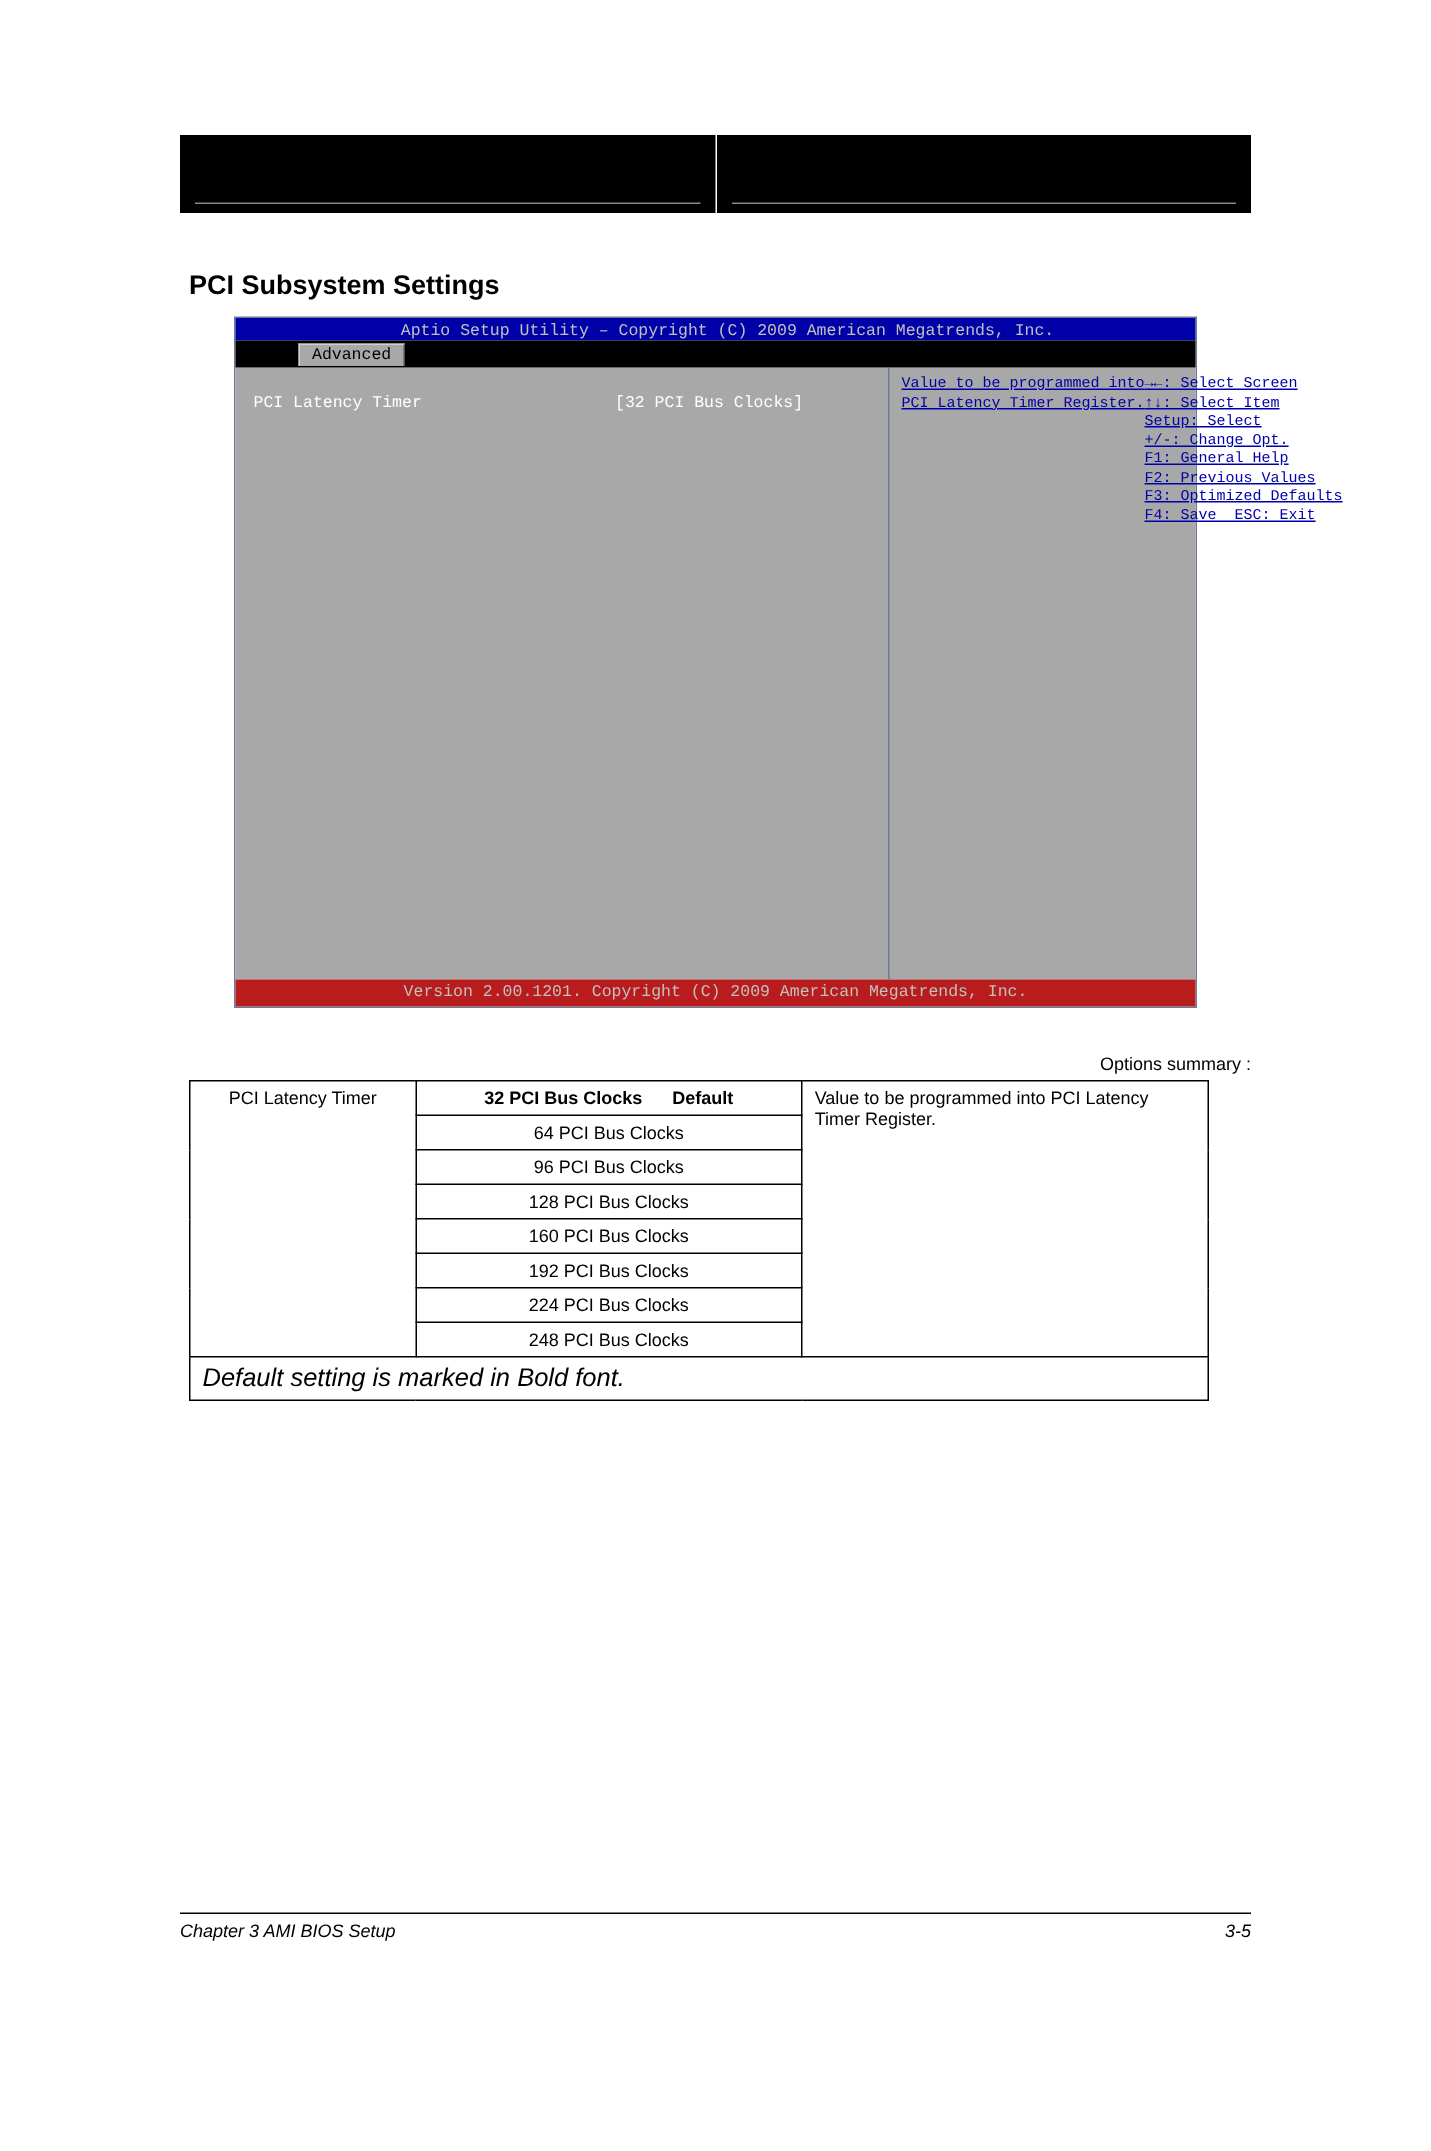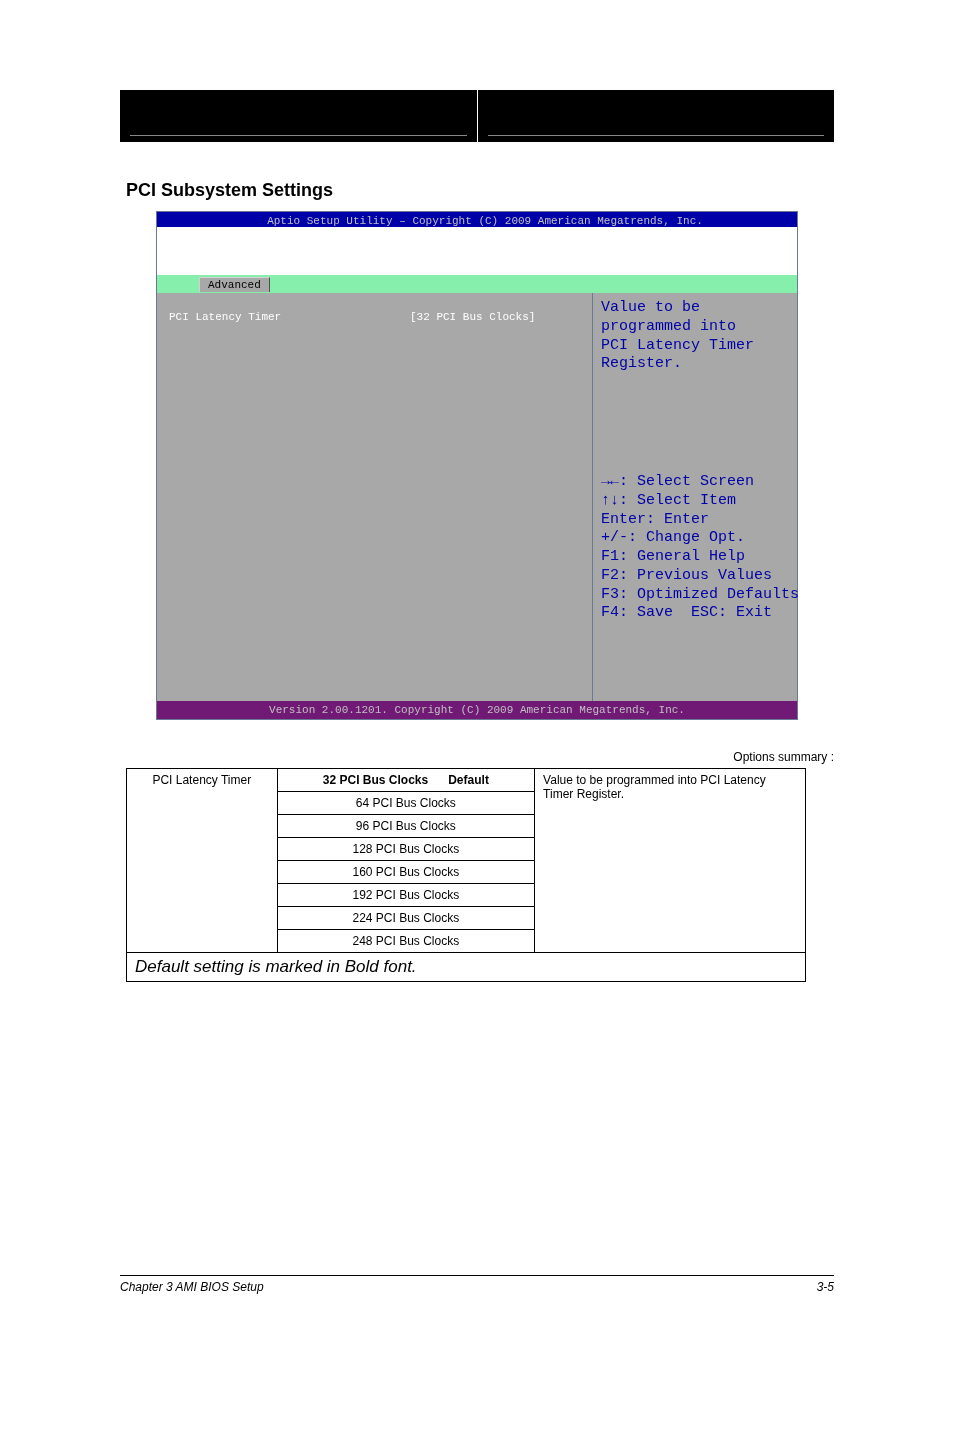--- a/index.html
+++ b/index.html
@@ -85,11 +85,10 @@
     font-size: 11px;
   }
   .bios-tabbar {
-    background: #86efac;
+    background: #000000;
     padding: 2px 4px 0 42px;
     height: 18px;
     position: relative;
-    margin-top: 48px;
   }
   .bios-tab {
     display: inline-block;

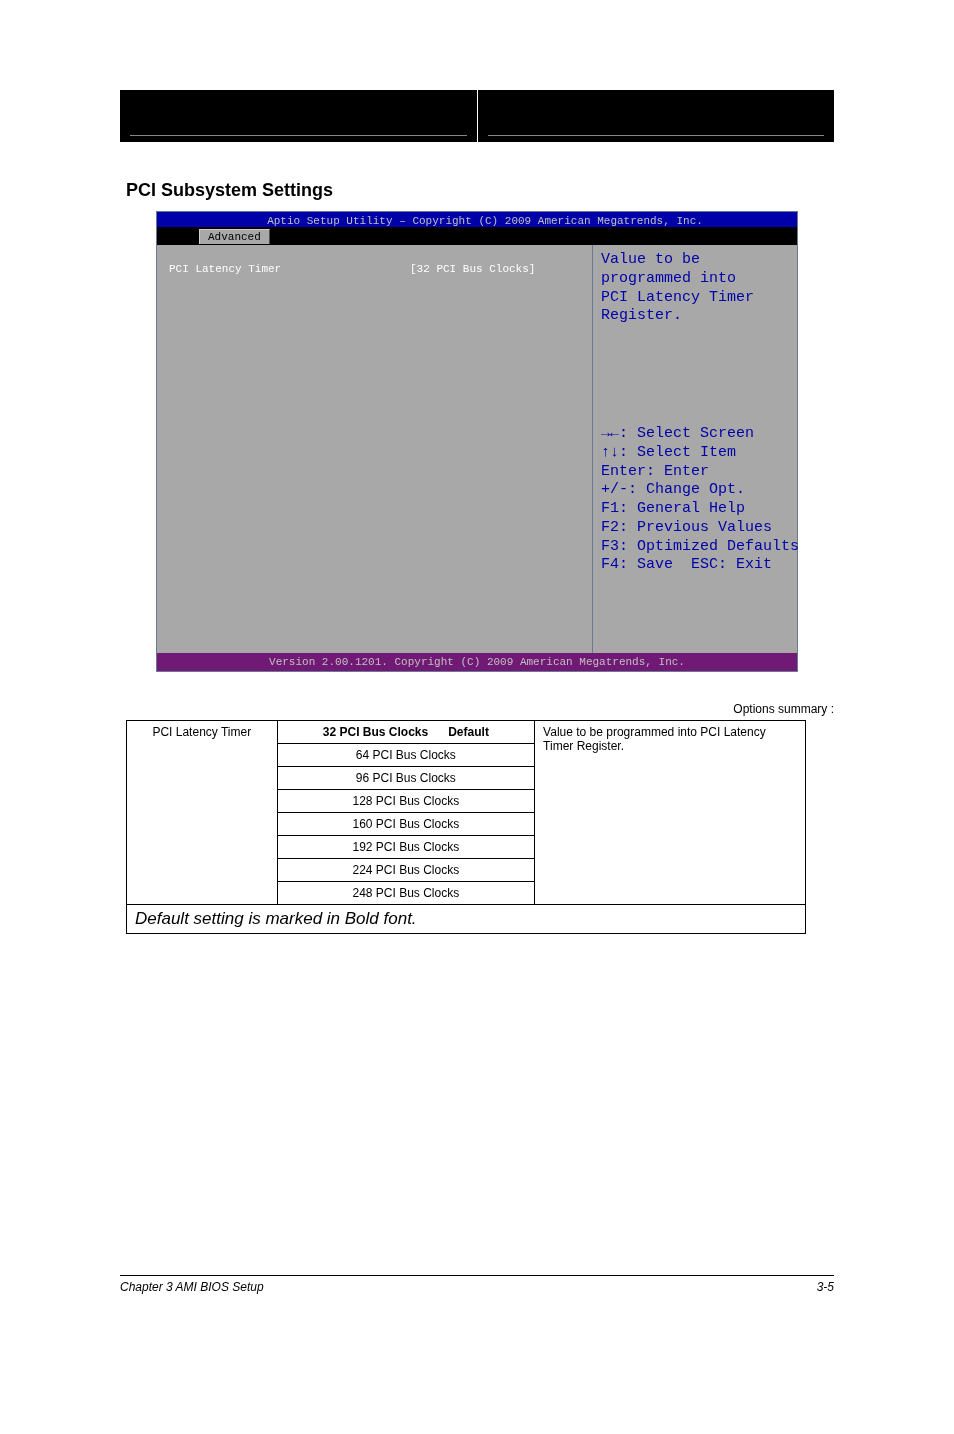--- a/index.html
+++ b/index.html
@@ -122,10 +122,10 @@
     width: 204px;
     padding: 6px 8px 8px 8px;
     display: flex;
-    flex-direction: column;
     color: #0000a8;
-    font-size: 15px;
+    font-size: 10px;
     line-height: 1.25;
+    text-decoration: underline;
   }
   .bios-help-top {
     flex: 0 0 auto;

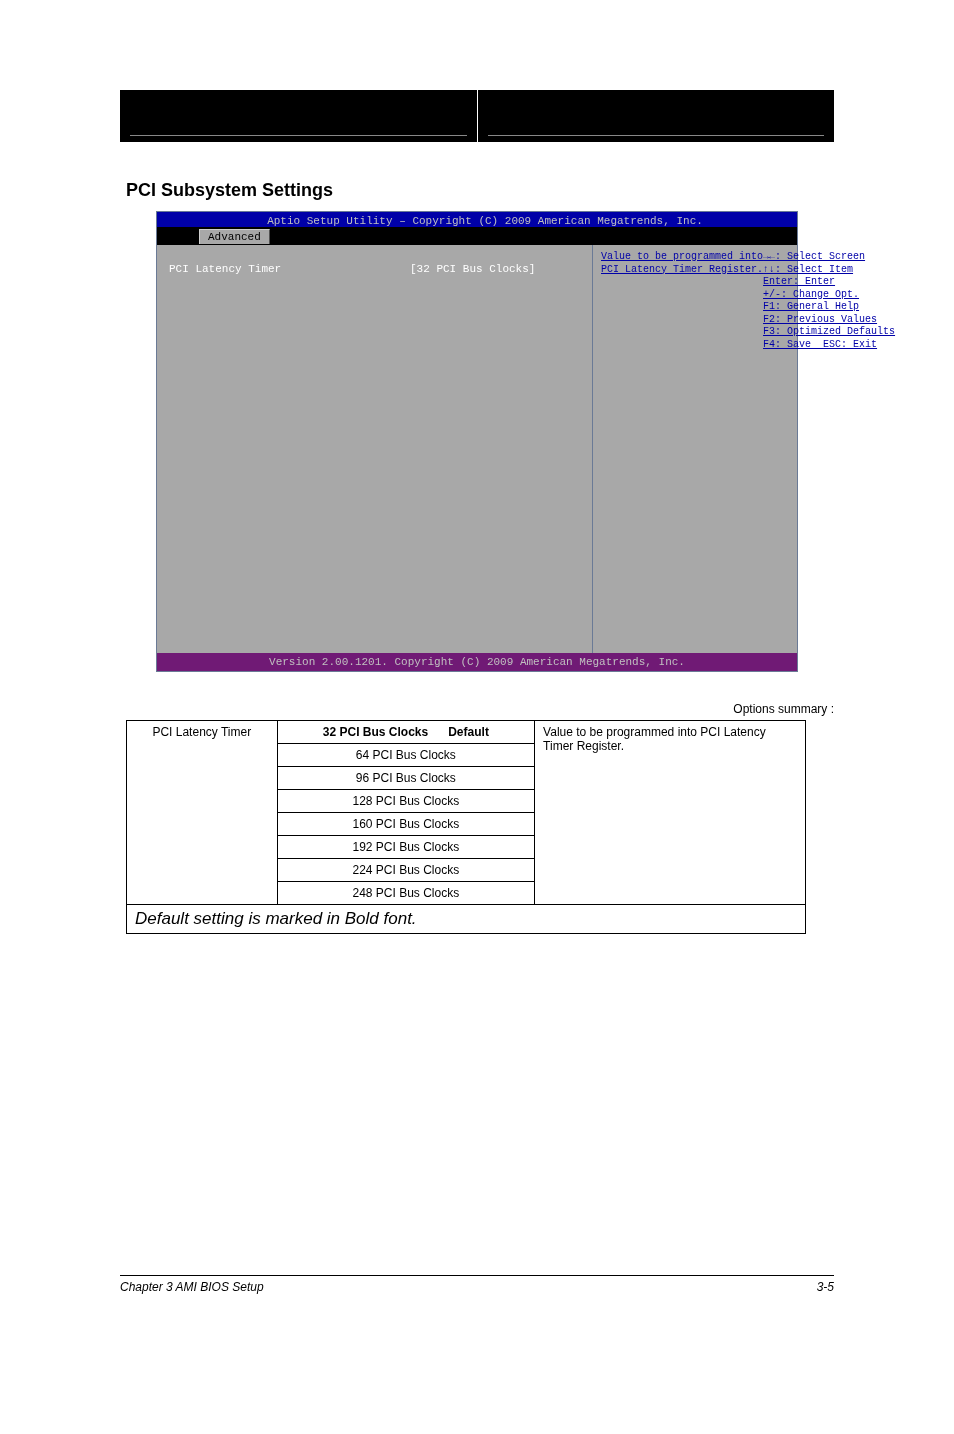--- a/index.html
+++ b/index.html
@@ -228,7 +228,7 @@
         <div class="bios-hotkeys">
           <div>→←: Select Screen</div>
           <div>↑↓: Select Item</div>
-          <div>Enter: Enter</div>
+          <div>Setup: Select</div>
           <div>+/-: Change Opt.</div>
           <div>F1: General Help</div>
           <div>F2: Previous Values</div>

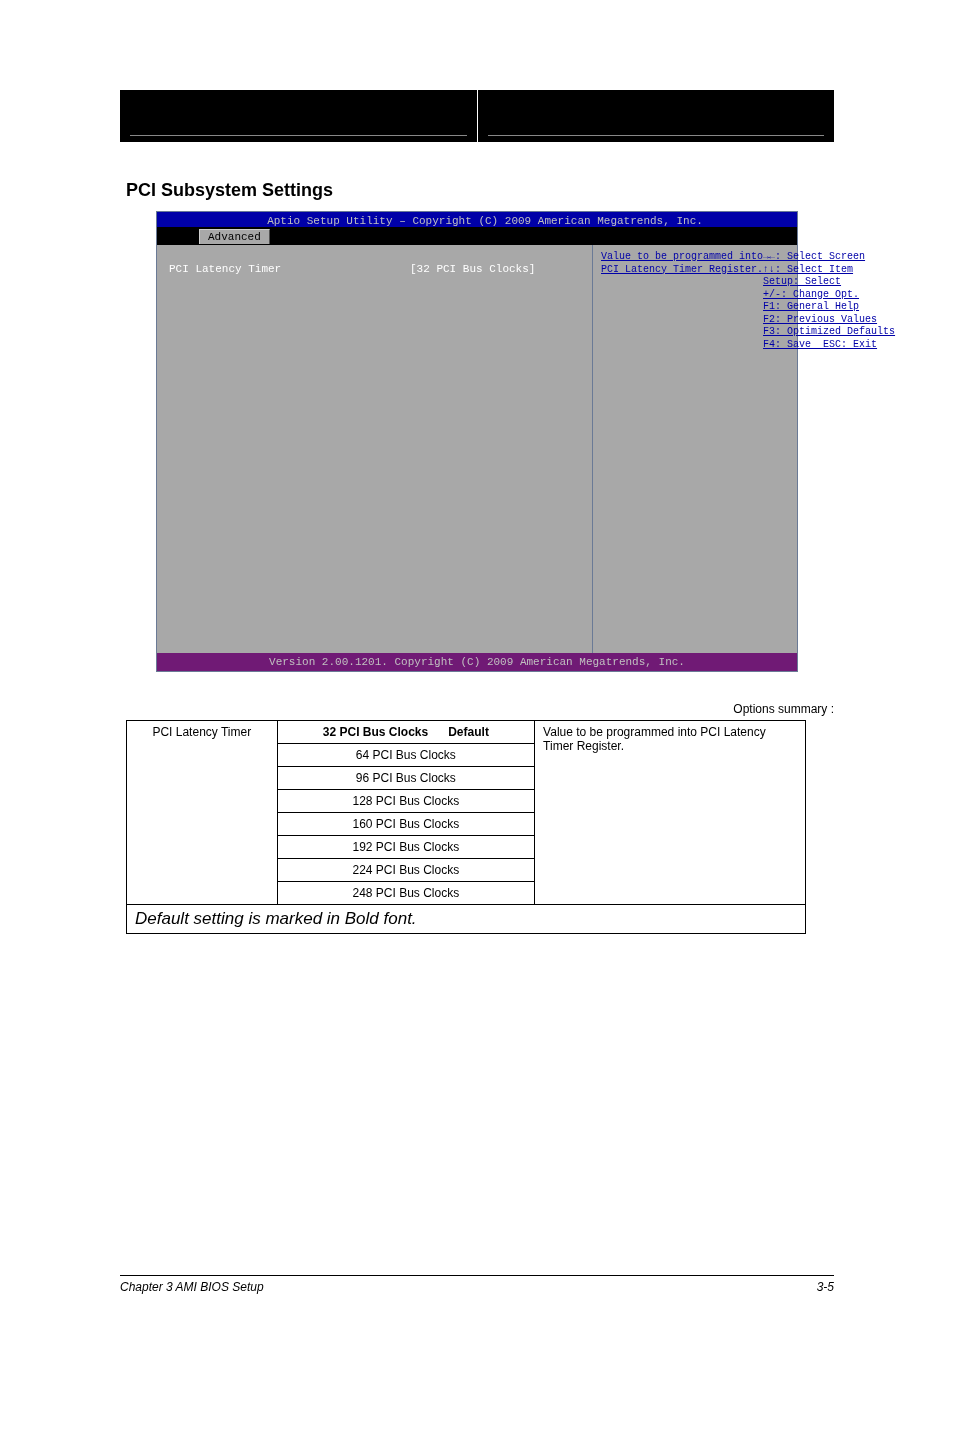--- a/index.html
+++ b/index.html
@@ -137,7 +137,7 @@
   }
   .bios-hotkeys div { white-space: pre; }
   .bios-footer {
-    background: #701a75;
+    background: #b91c1c;
     color: #c0c0c0;
     text-align: center;
     padding: 3px 0;

